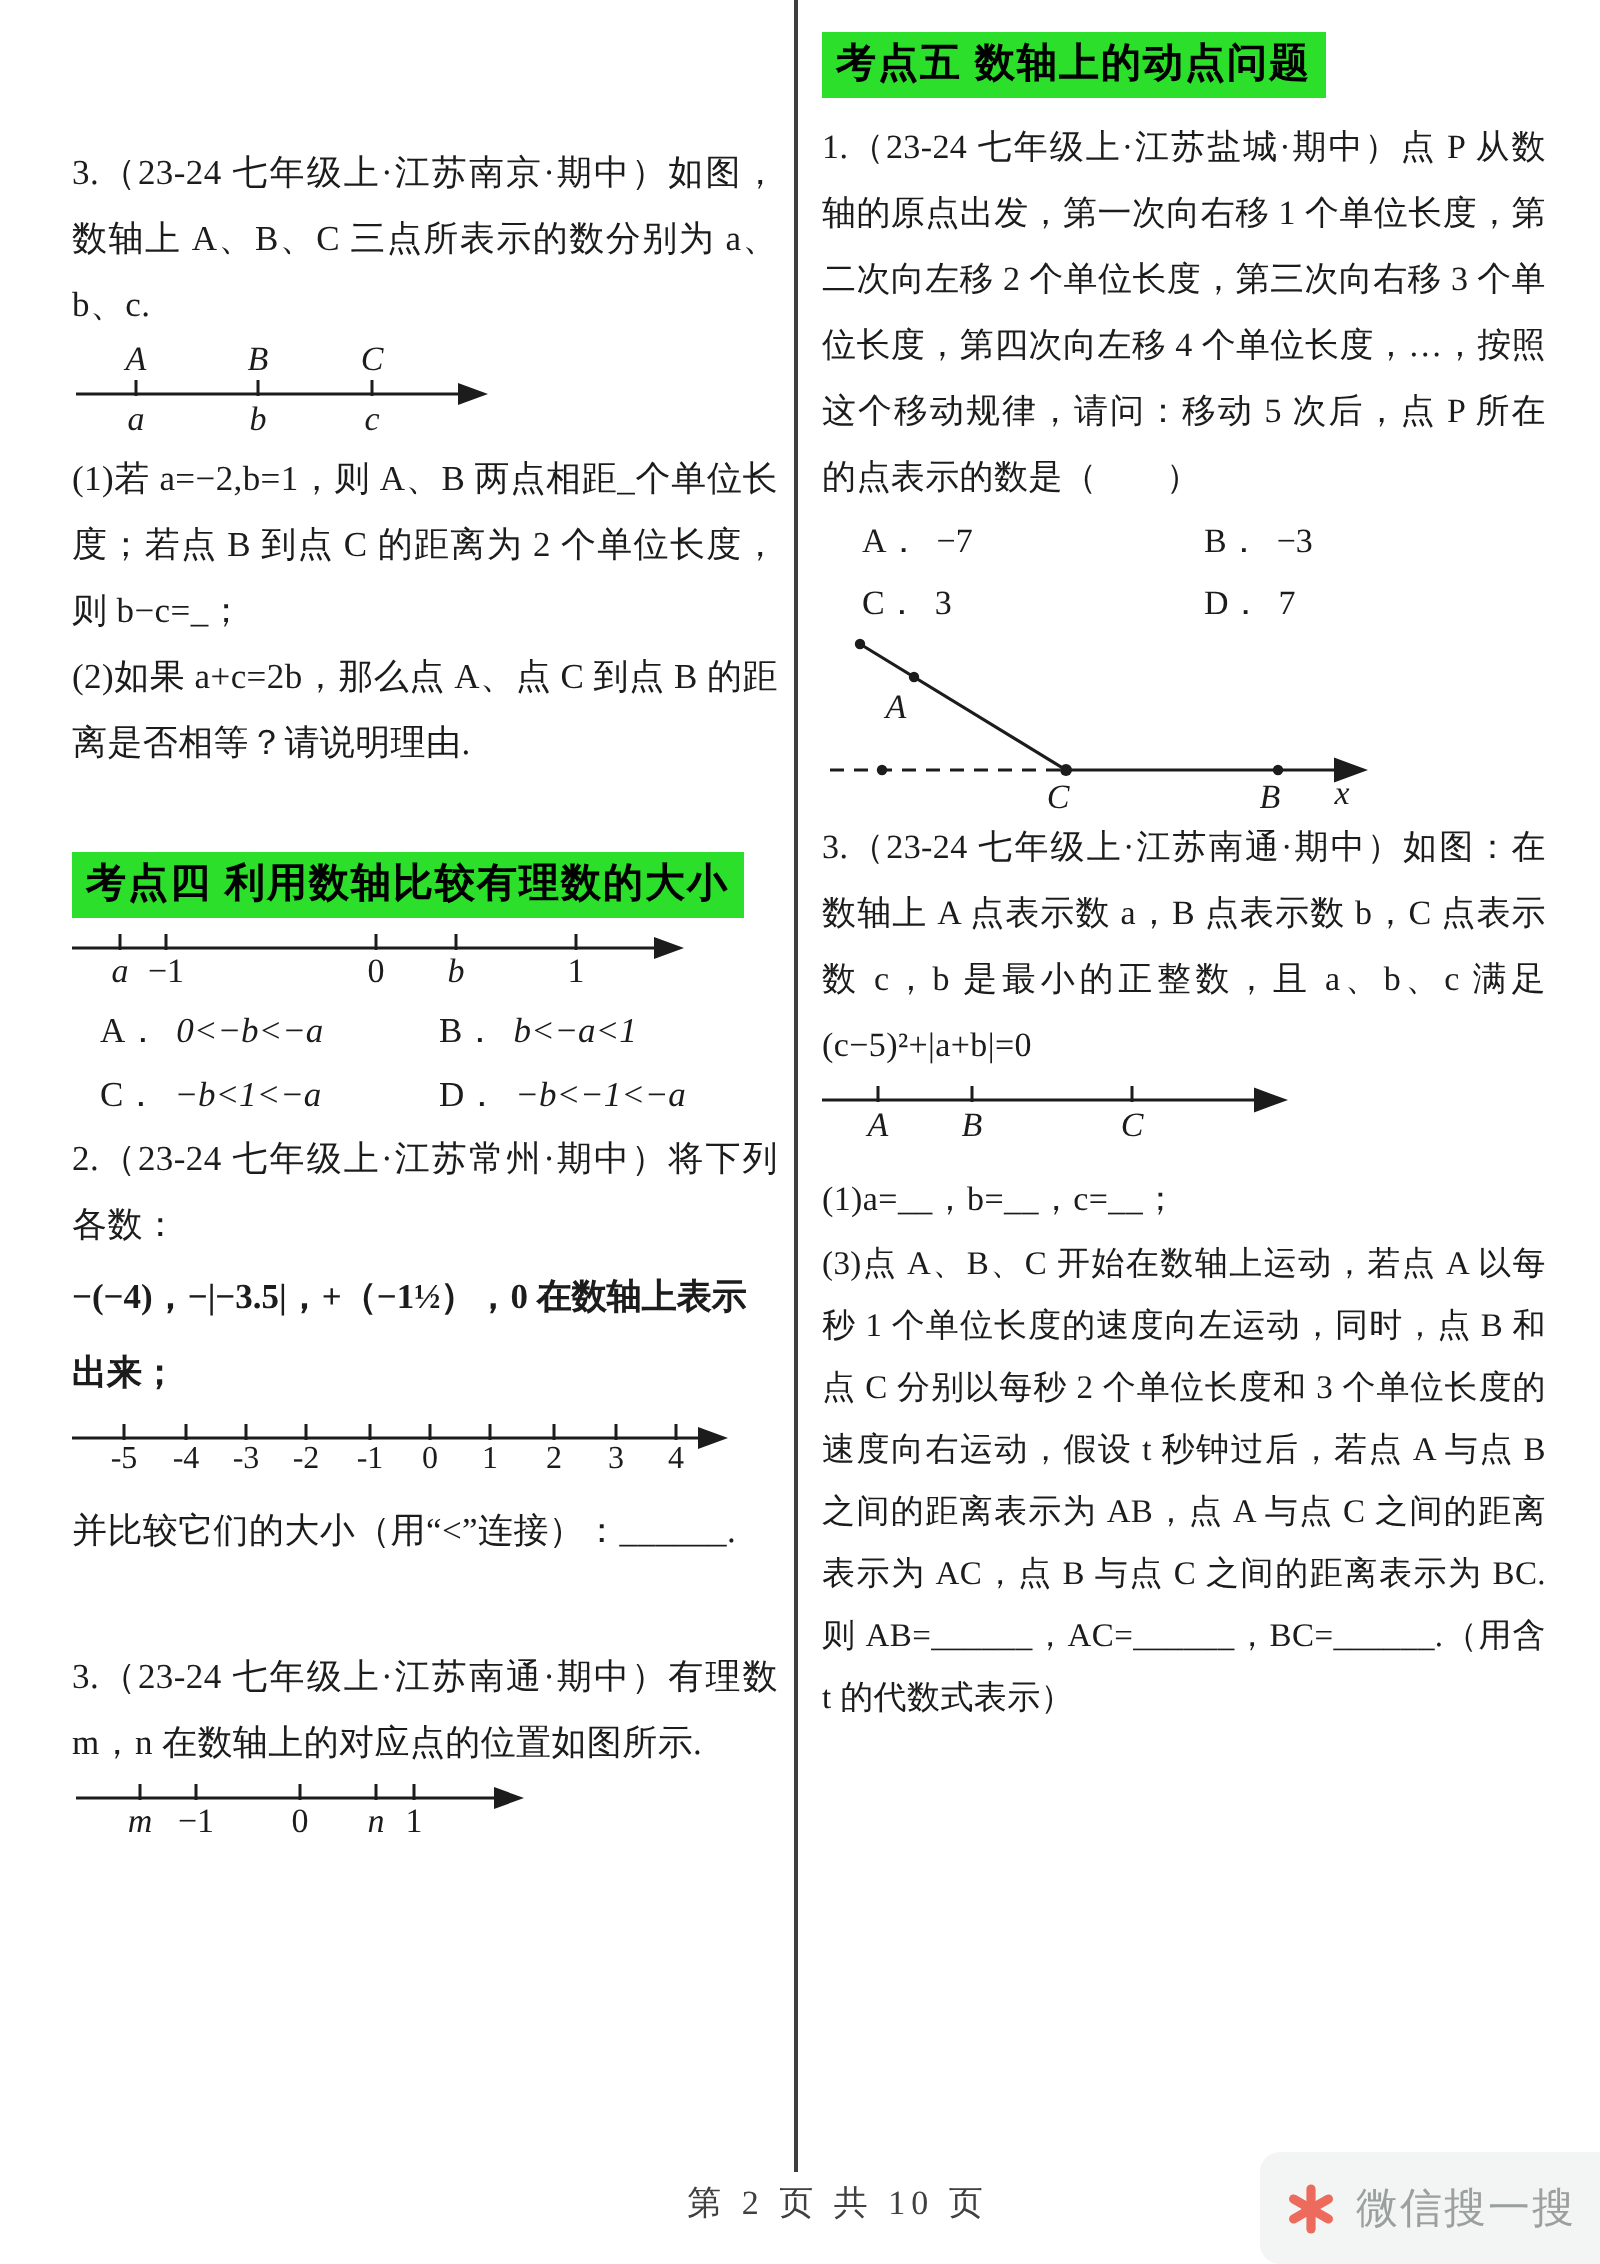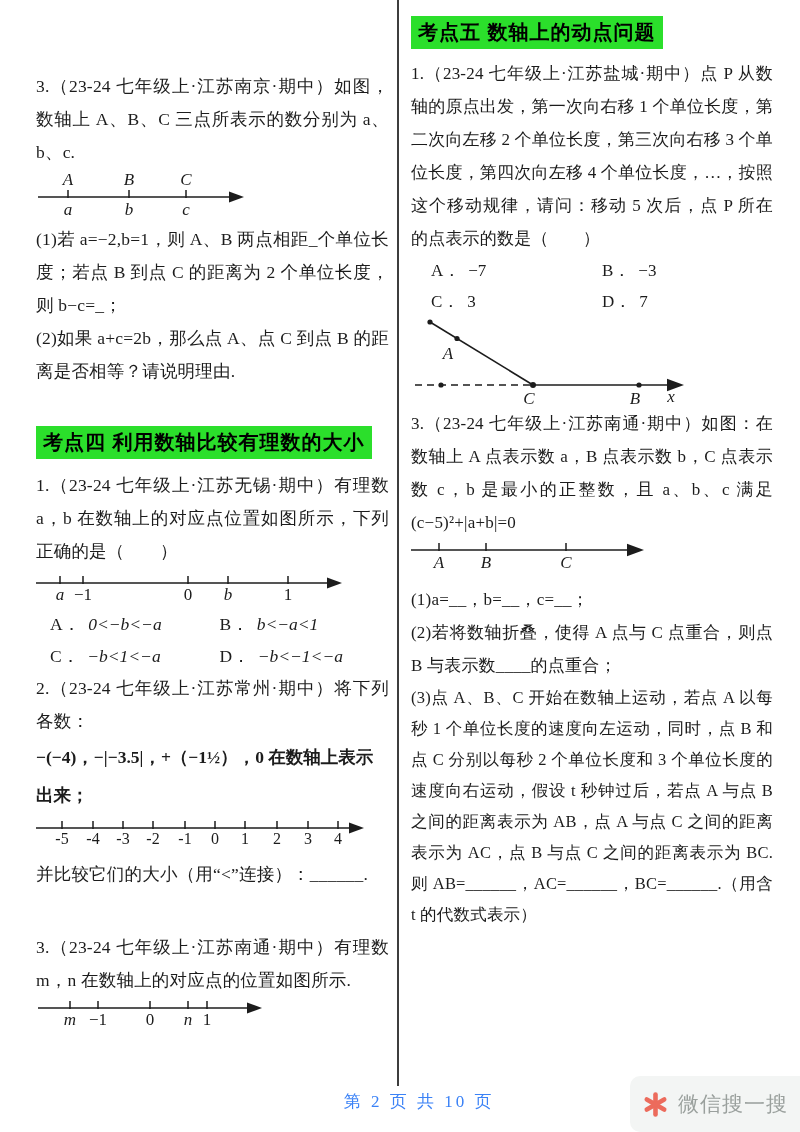--- a/index.html
+++ b/index.html
@@ -92,7 +92,6 @@
     <span class="sec-head-text">考点四 利用数轴比较有理数的大小</span>
   </div>
 
-  <p class="t mt10">1.（23-24 七年级上·江苏无锡·期中）有理数 a，b 在数轴上的对应点位置如图所示，下列正确的是（　　）</p>
 
   <div class="fig mt2" style="height:38px;">
     <svg width="353" height="38">

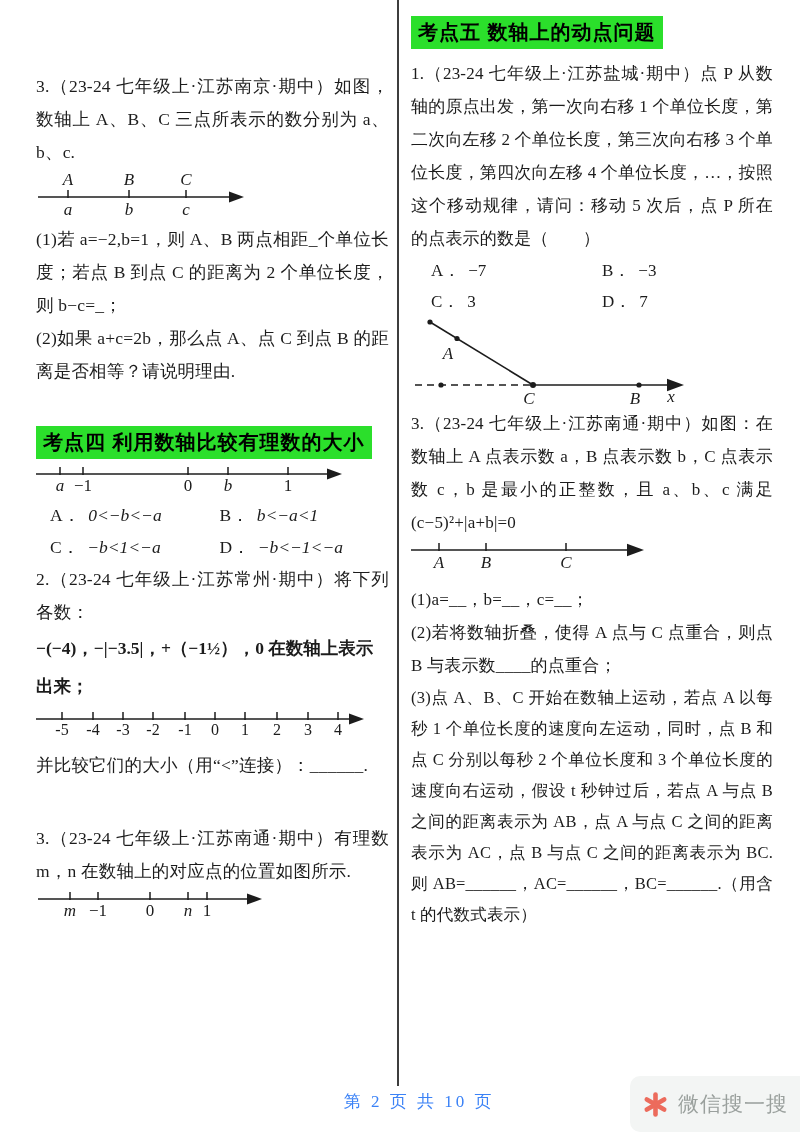--- a/index.html
+++ b/index.html
@@ -248,7 +248,6 @@
   </div>
 
   <p class="t">(1)a=__，b=__，c=__；</p>
-  <p class="t">(2)若将数轴折叠，使得 A 点与 C 点重合，则点 B 与表示数____的点重合；</p>
   <p class="t t-small">(3)点 A、B、C 开始在数轴上运动，若点 A 以每秒 1 个单位长度的速度向左运动，同时，点 B 和点 C 分别以每秒 2 个单位长度和 3 个单位长度的速度向右运动，假设 t 秒钟过后，若点 A 与点 B 之间的距离表示为 AB，点 A 与点 C 之间的距离表示为 AC，点 B 与点 C 之间的距离表示为 BC. 则 AB=______，AC=______，BC=______.（用含 t 的代数式表示）</p>
 
 </div>

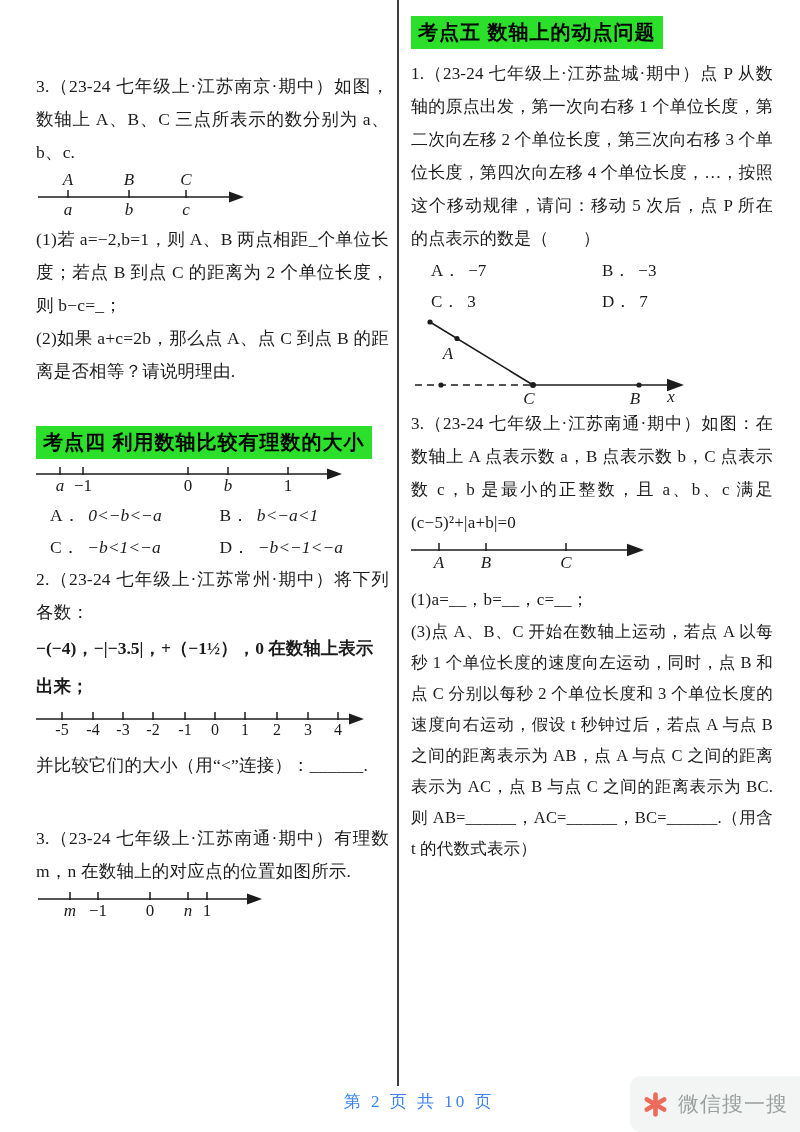--- a/index.html
+++ b/index.html
@@ -44,7 +44,7 @@
   .formula-line{font-size:17.5px;line-height:38px;margin:0;font-weight:bold;}
   .footer{
     position:absolute;left:0;right:0;top:1090px;text-align:center;
-    font-size:17px;letter-spacing:3px;color:#3b82f6;margin-left:38px;
+    font-size:17px;letter-spacing:3px;color:#404040;margin-left:38px;
   }
   .wm{
     position:absolute;right:0;top:1076px;height:56px;z-index:5;

